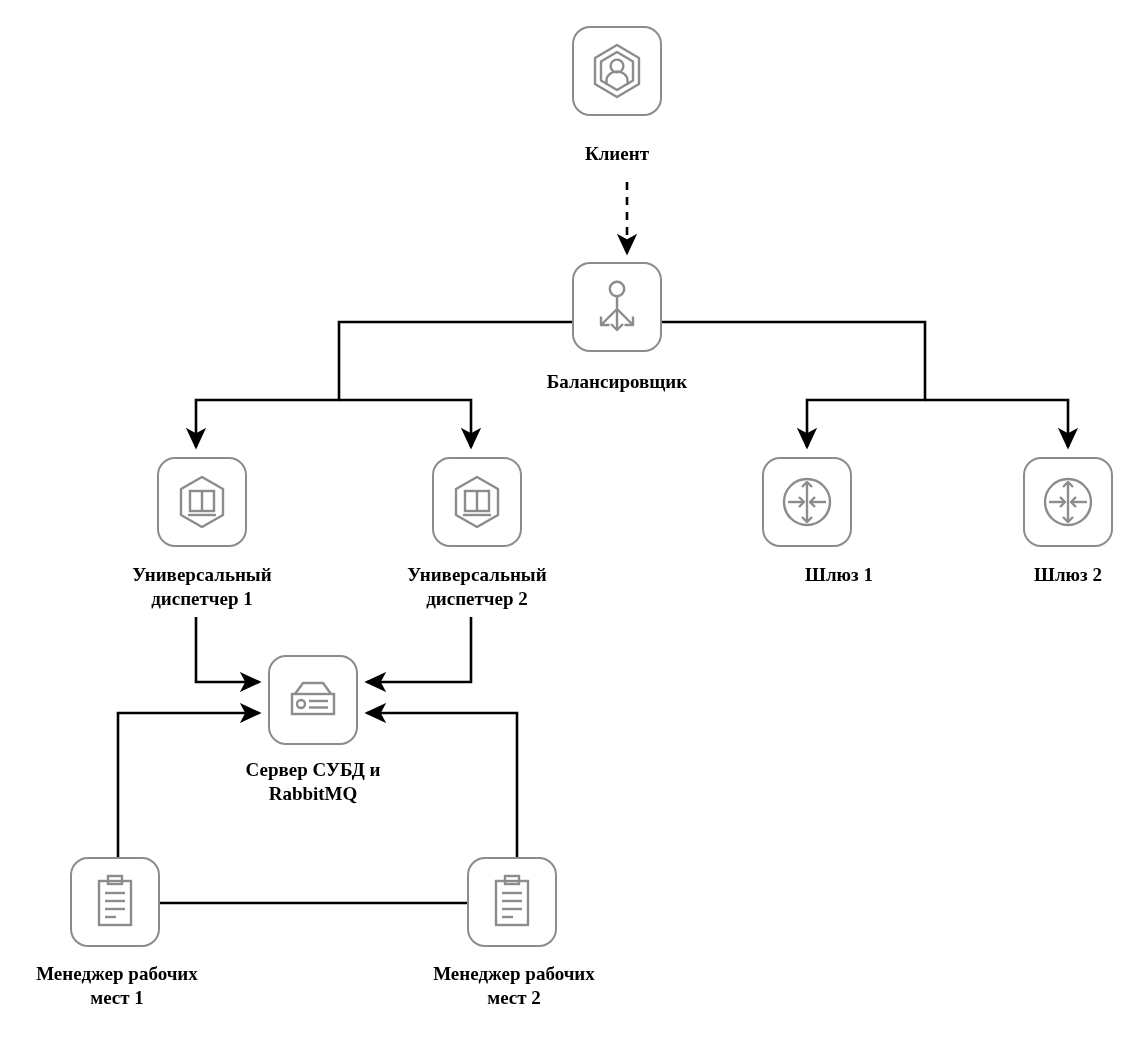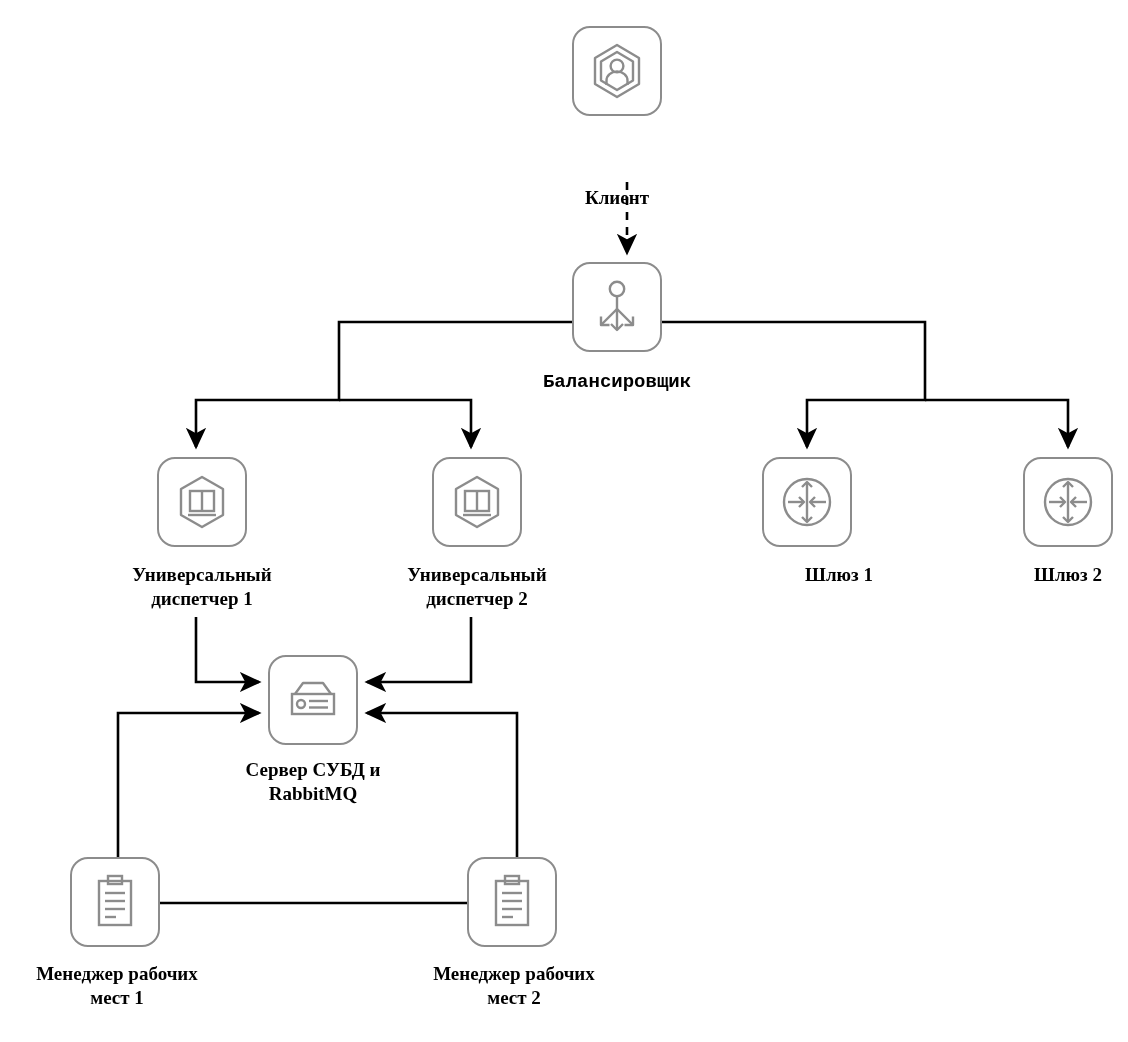--- a/index.html
+++ b/index.html
@@ -109,7 +109,7 @@
       </svg>
     </span>
   </div>
-  <div class="node-label" style="left:497px; top:142px; width:240px;margin-top:44px;">Клиент</div>
+  <div class="node-label" style="left:497px; top:142px; width:240px;">Клиент</div>
 
   <div class="node" style="left:572px; top:262px;">
     <span>

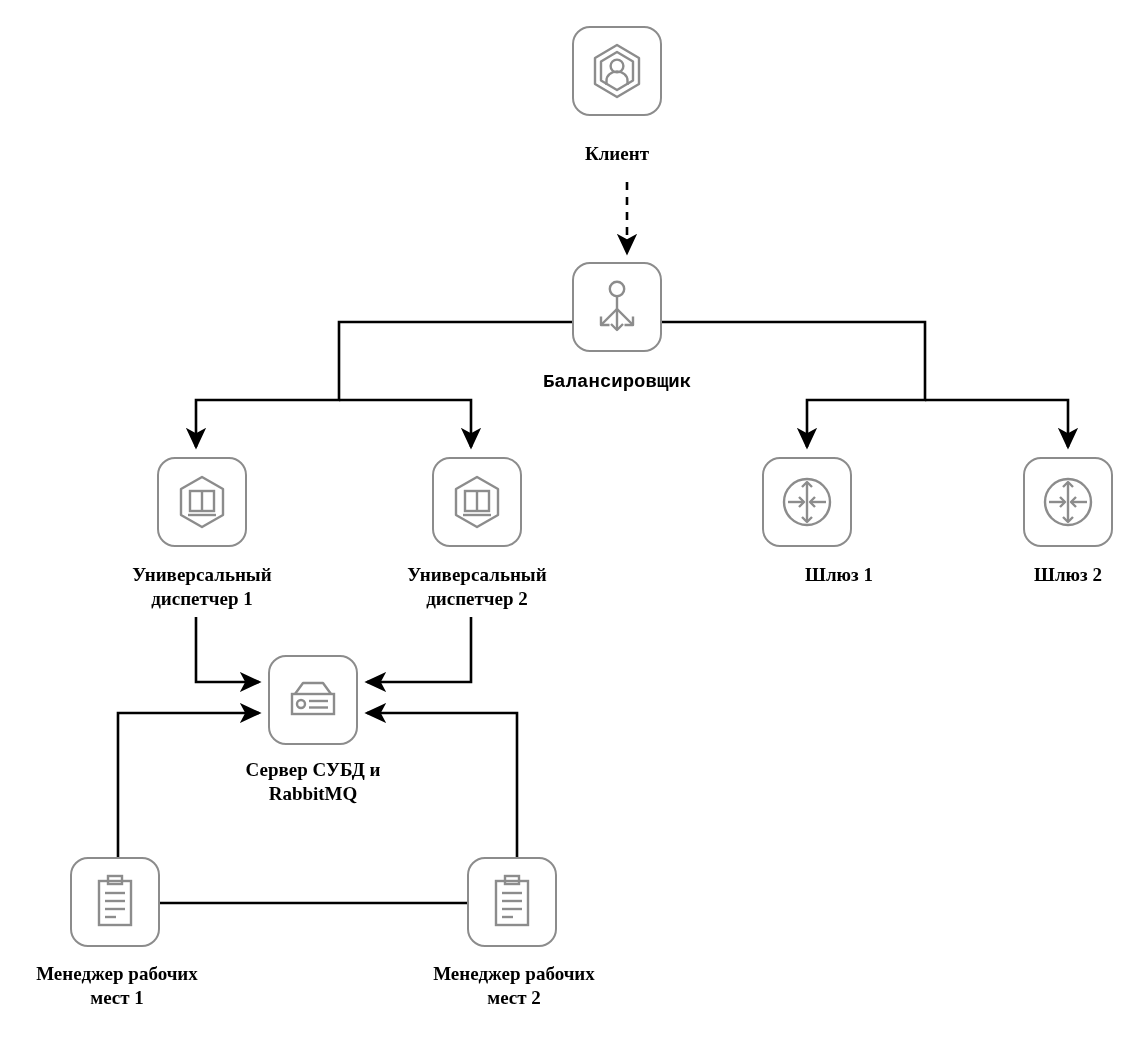--- a/index.html
+++ b/index.html
@@ -125,7 +125,7 @@
       </svg>
     </span>
   </div>
-  <div class="node-label" style="left:467px; top:370px; width:300px;font-family:Liberation Mono, monospace;">Балансировщик</div>
+  <div class="node-label" style="left:467px; top:370px; width:300px;">Балансировщик</div>
 
   <div class="node" style="left:157px; top:457px;">
     <span>

